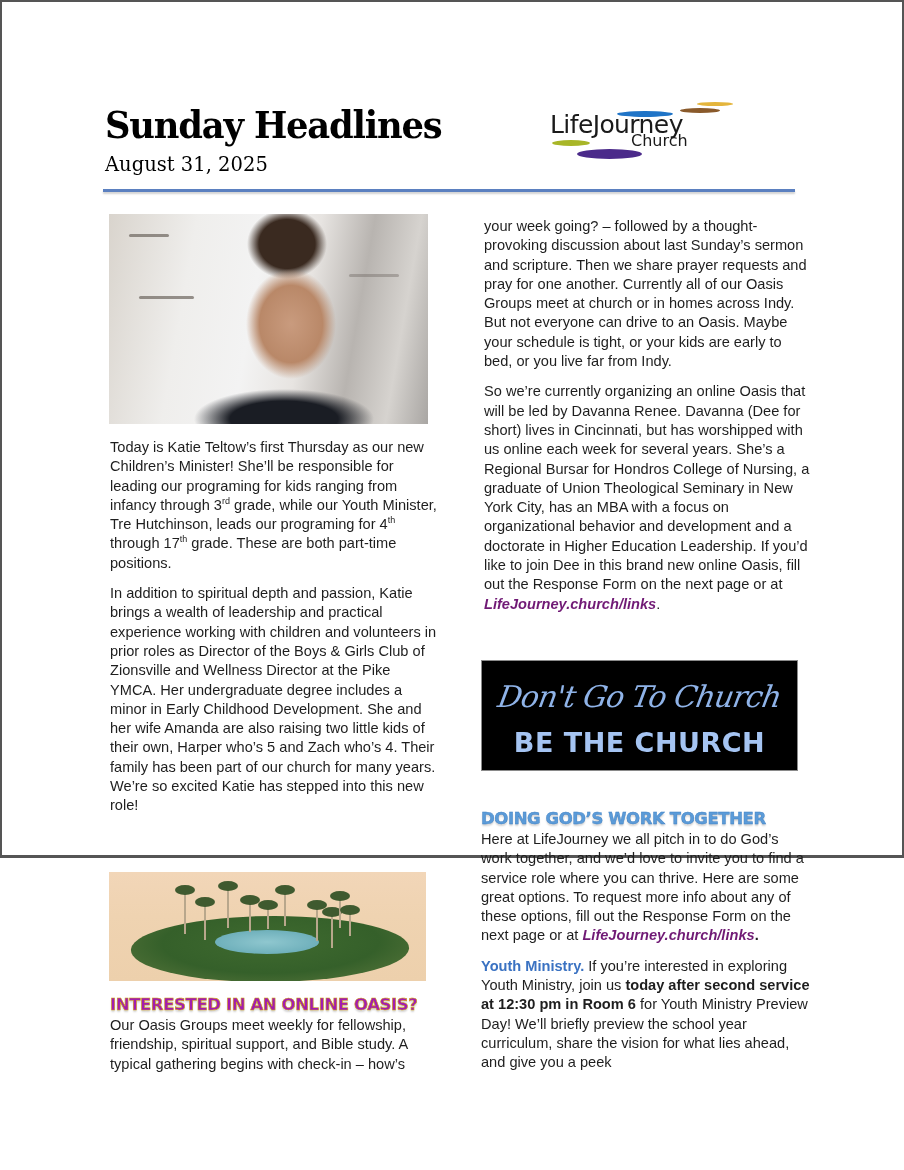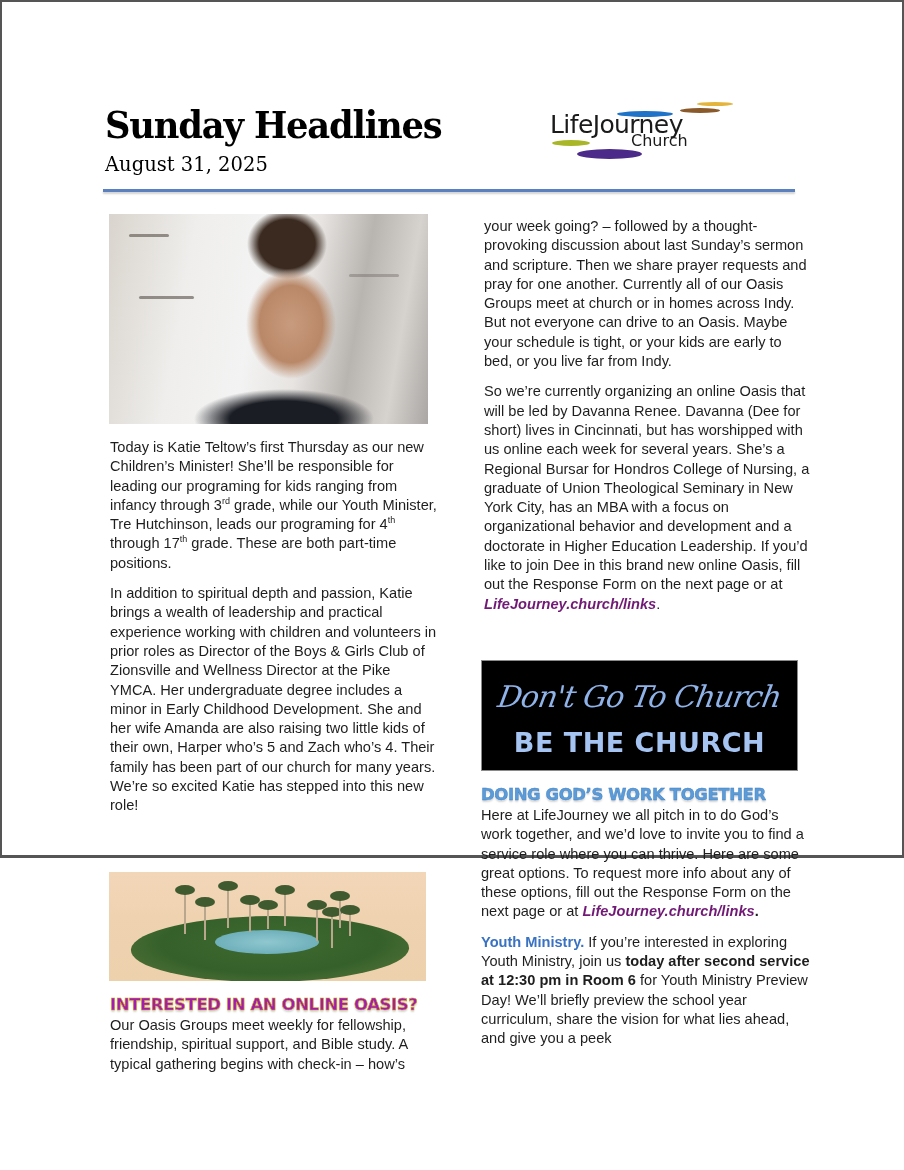--- a/index.html
+++ b/index.html
@@ -149,7 +149,7 @@
     <div class="big">BE THE CHURCH</div>
   </div>
 
-  <div class="col" style="left:479px;top:782px;">
+  <div class="col" style="left:479px;top:806px;">
     <h2 class="sec-head h-blue">DOING GOD’S WORK TOGETHER</h2>
     <p><span>Here at LifeJourney we all pitch in to do God’s work together, and we’d love to invite you to find a service role where you can thrive.  Here are some great options.  To request more info about any of these options, fill out the Response Form on the next page or at </span><a class="link">LifeJourney.church/links</a><span style="font-weight:bold;">.</span></p>
     <p><span class="blue-lead">Youth Ministry.</span><span>  If you’re interested in exploring Youth Ministry, join us </span><b>today after second service at 12:30 pm in Room 6</b><span> for Youth Ministry Preview Day!  We’ll briefly preview the school year curriculum, share the vision for what lies ahead, and give you a peek</span></p>

